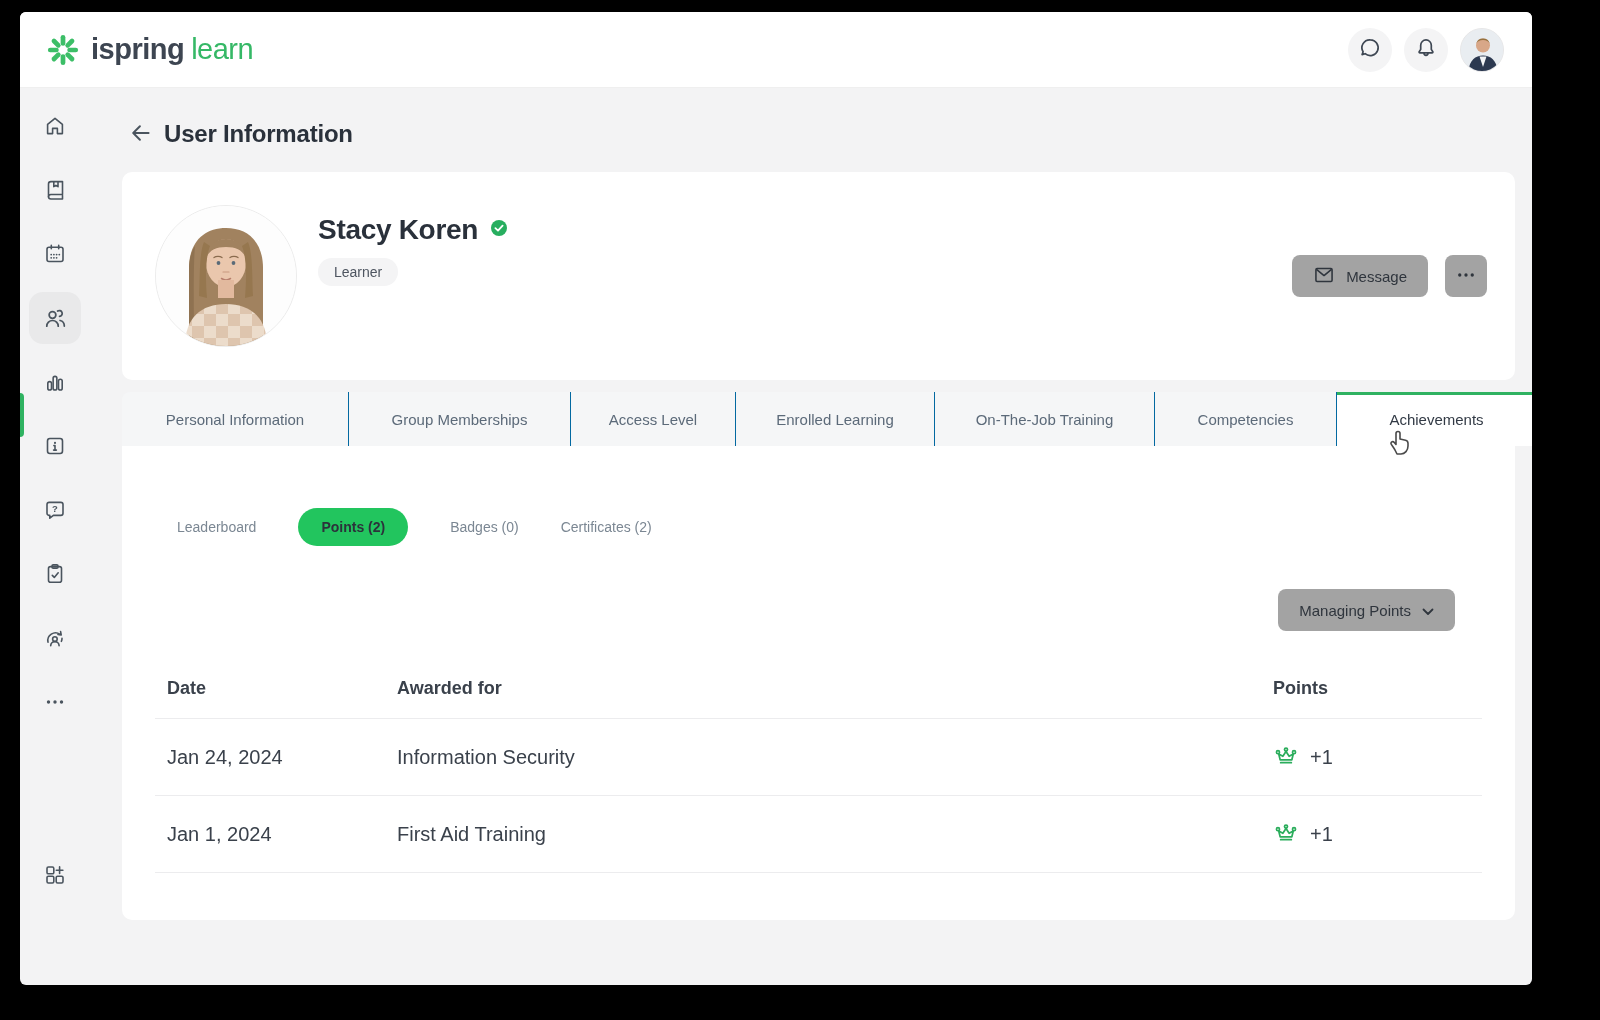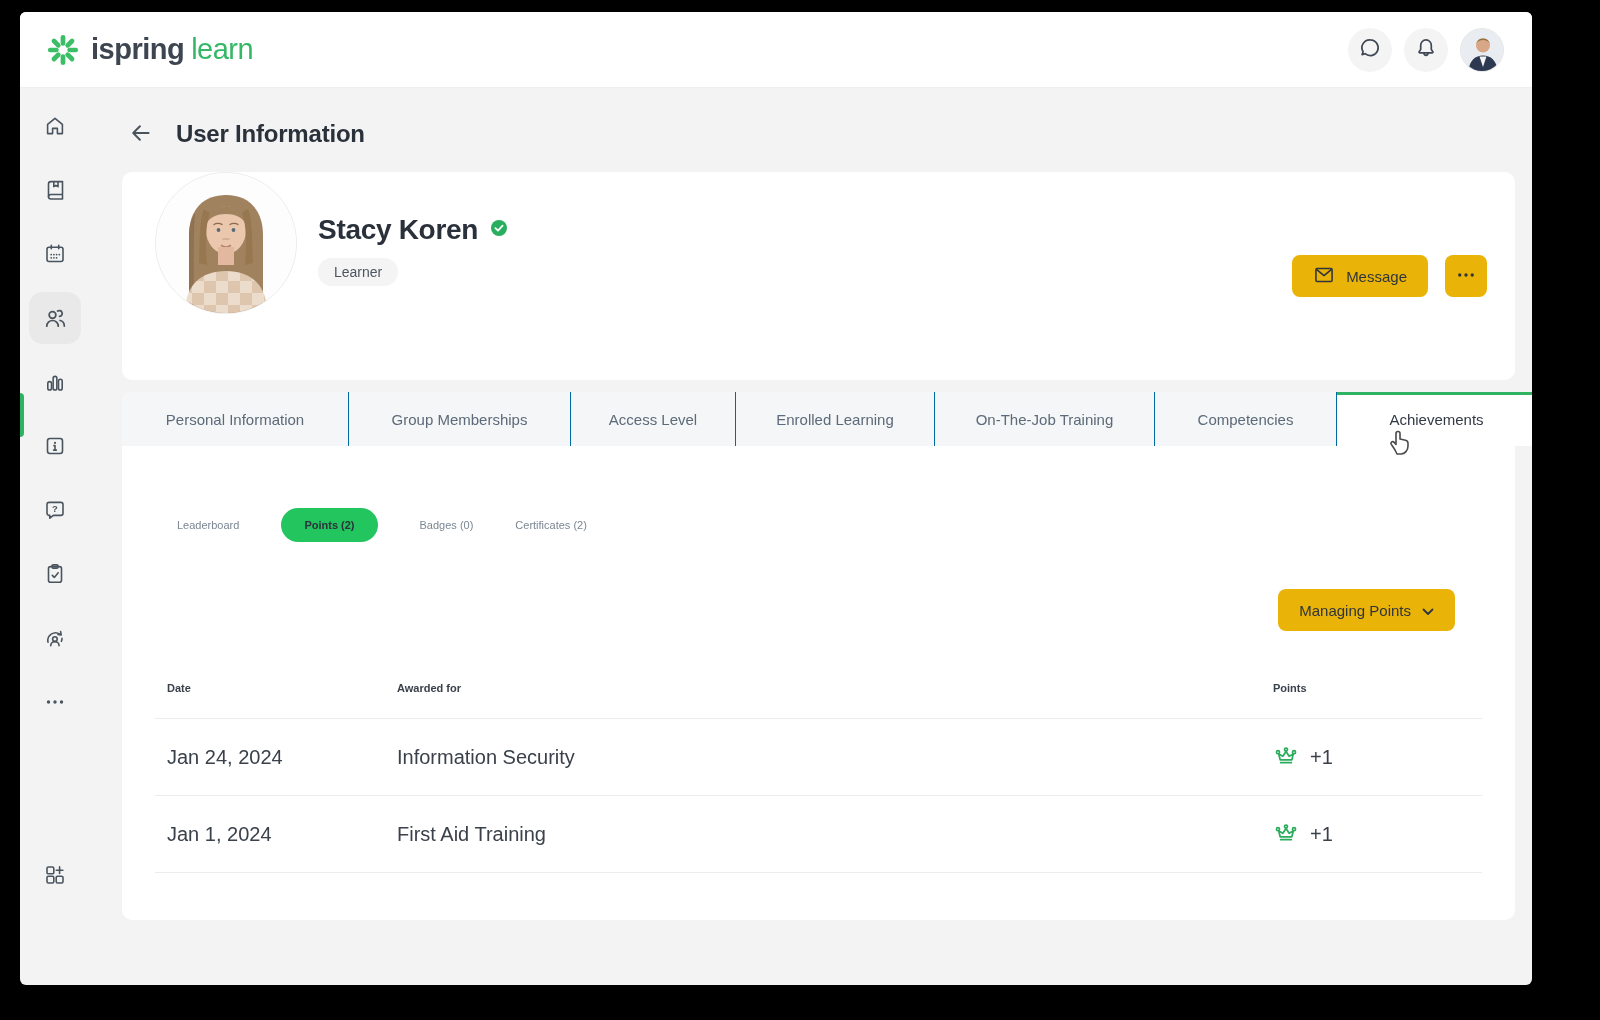--- a/index.html
+++ b/index.html
@@ -45,7 +45,7 @@
   .side-item svg{display:block;}
   
   .main{position:absolute;left:70px;top:76px;right:0;bottom:0;padding:0 17px 0 32px;box-sizing:border-box;}
-  .page-head{display:flex;align-items:center;gap:22px;margin-top:28px;height:36px;padding-left:6px;}
+  .page-head{display:flex;align-items:center;gap:10px;margin-top:28px;height:36px;padding-left:6px;}
   .back-btn{background:none;border:none;padding:0;cursor:pointer;display:flex;align-items:center;}
   .page-title{font-size:24px;font-weight:bold;color:#2a313b;margin:0;letter-spacing:-.2px;}
   

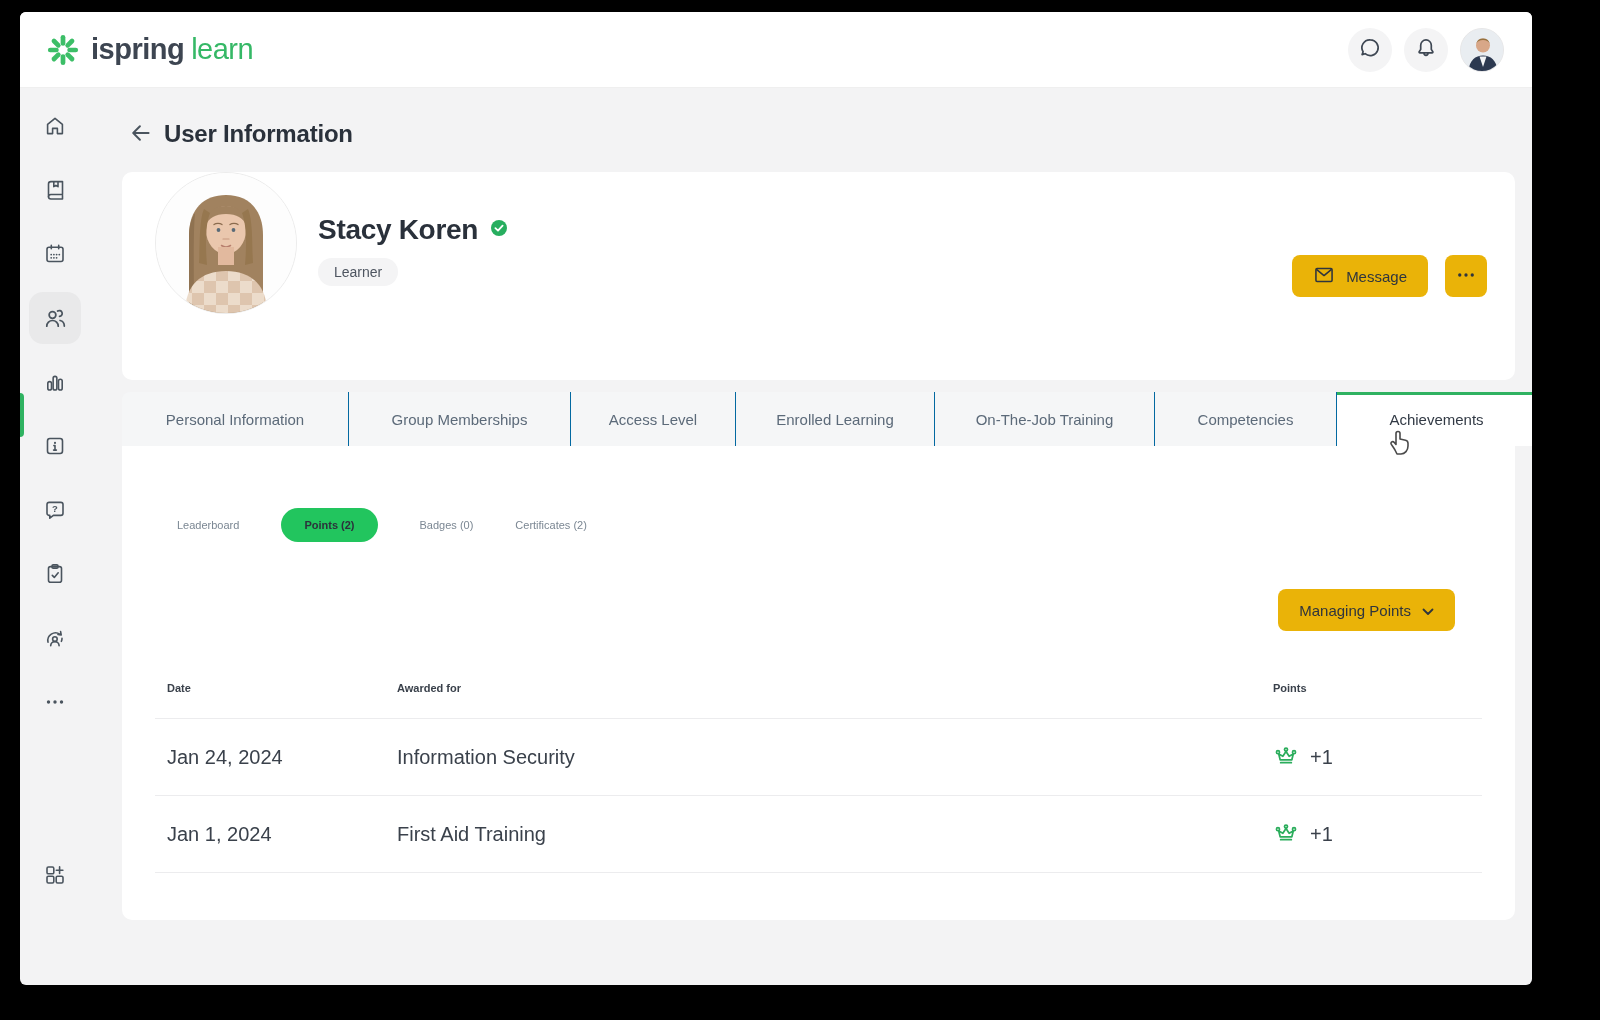--- a/index.html
+++ b/index.html
@@ -51,7 +51,7 @@
   
   .user-card{
     margin-top:20px;height:208px;background:#fff;border-radius:10px;
-    display:flex;padding:0 28px 0 33px;box-sizing:border-box;
+    display:flex;align-items:center;padding:0 28px 0 33px;box-sizing:border-box;
   }
   .avatar-xl{
     width:140px;height:140px;border-radius:50%;overflow:hidden;border:1px solid #ececec;

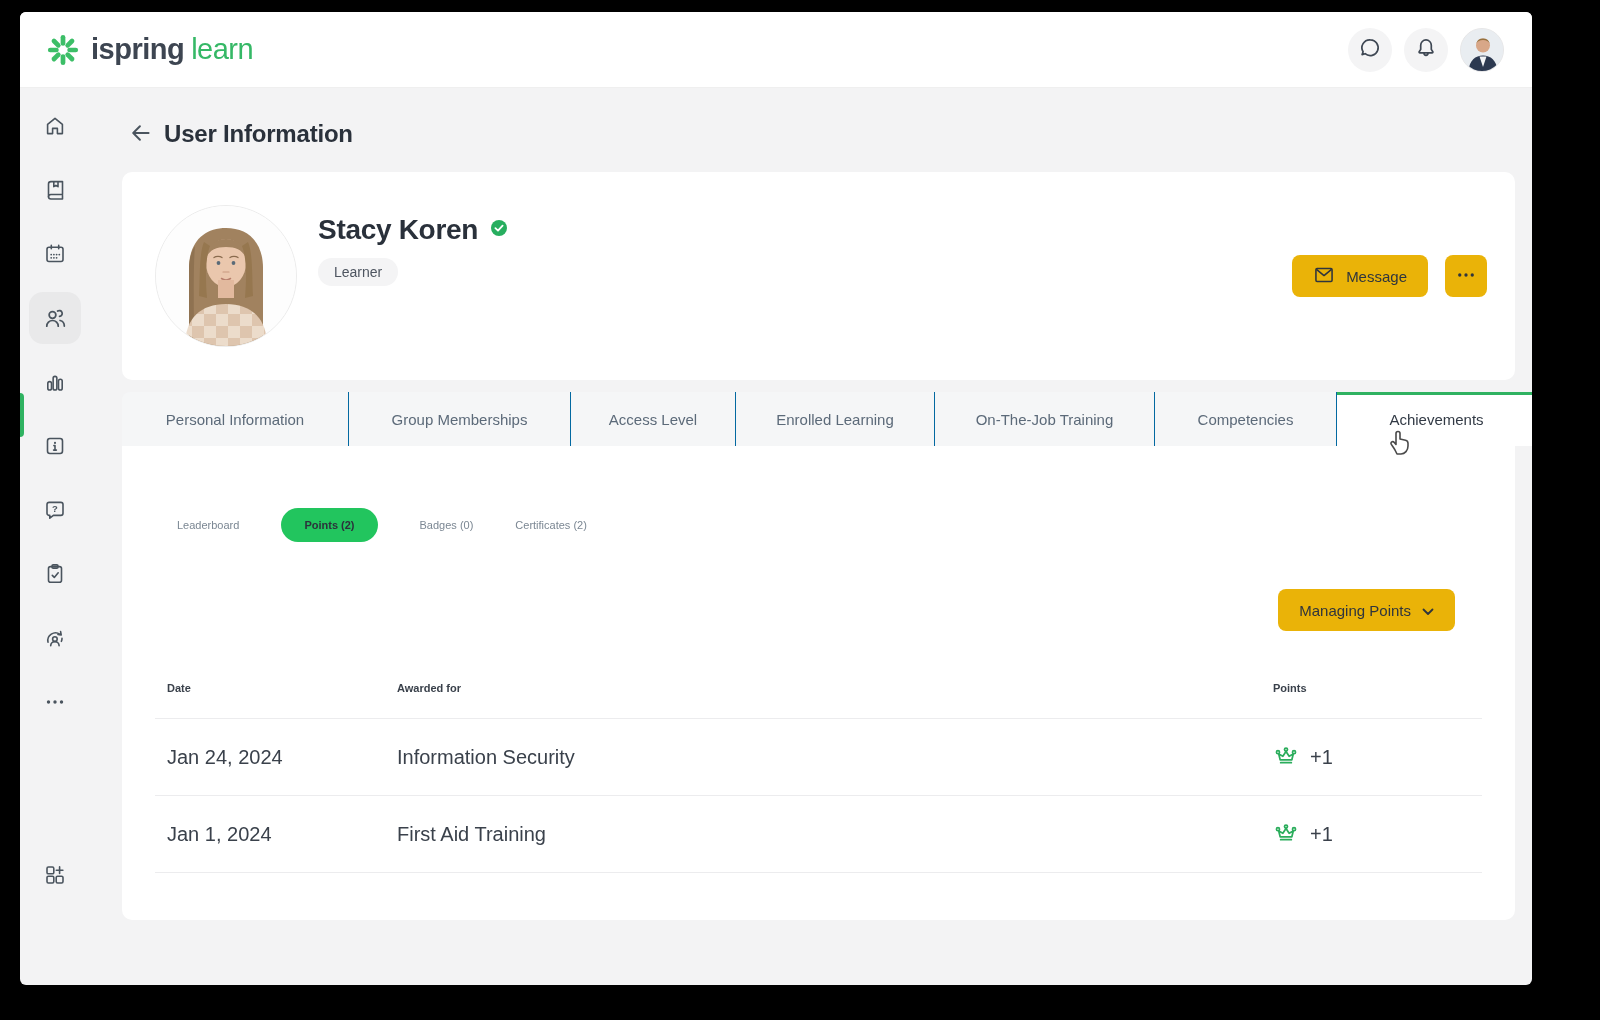--- a/index.html
+++ b/index.html
@@ -66,7 +66,7 @@
   }
   .card-actions{margin-left:auto;display:flex;align-items:center;gap:17px;}
   .btn{
-    background:#eab308;border:none;border-radius:8px;height:42px;
+    background:#a3a3a3;border:none;border-radius:8px;height:42px;
     display:flex;align-items:center;gap:11px;padding:0 21px;
     font-size:15px;color:#2f353d;font-family:inherit;cursor:pointer;
   }

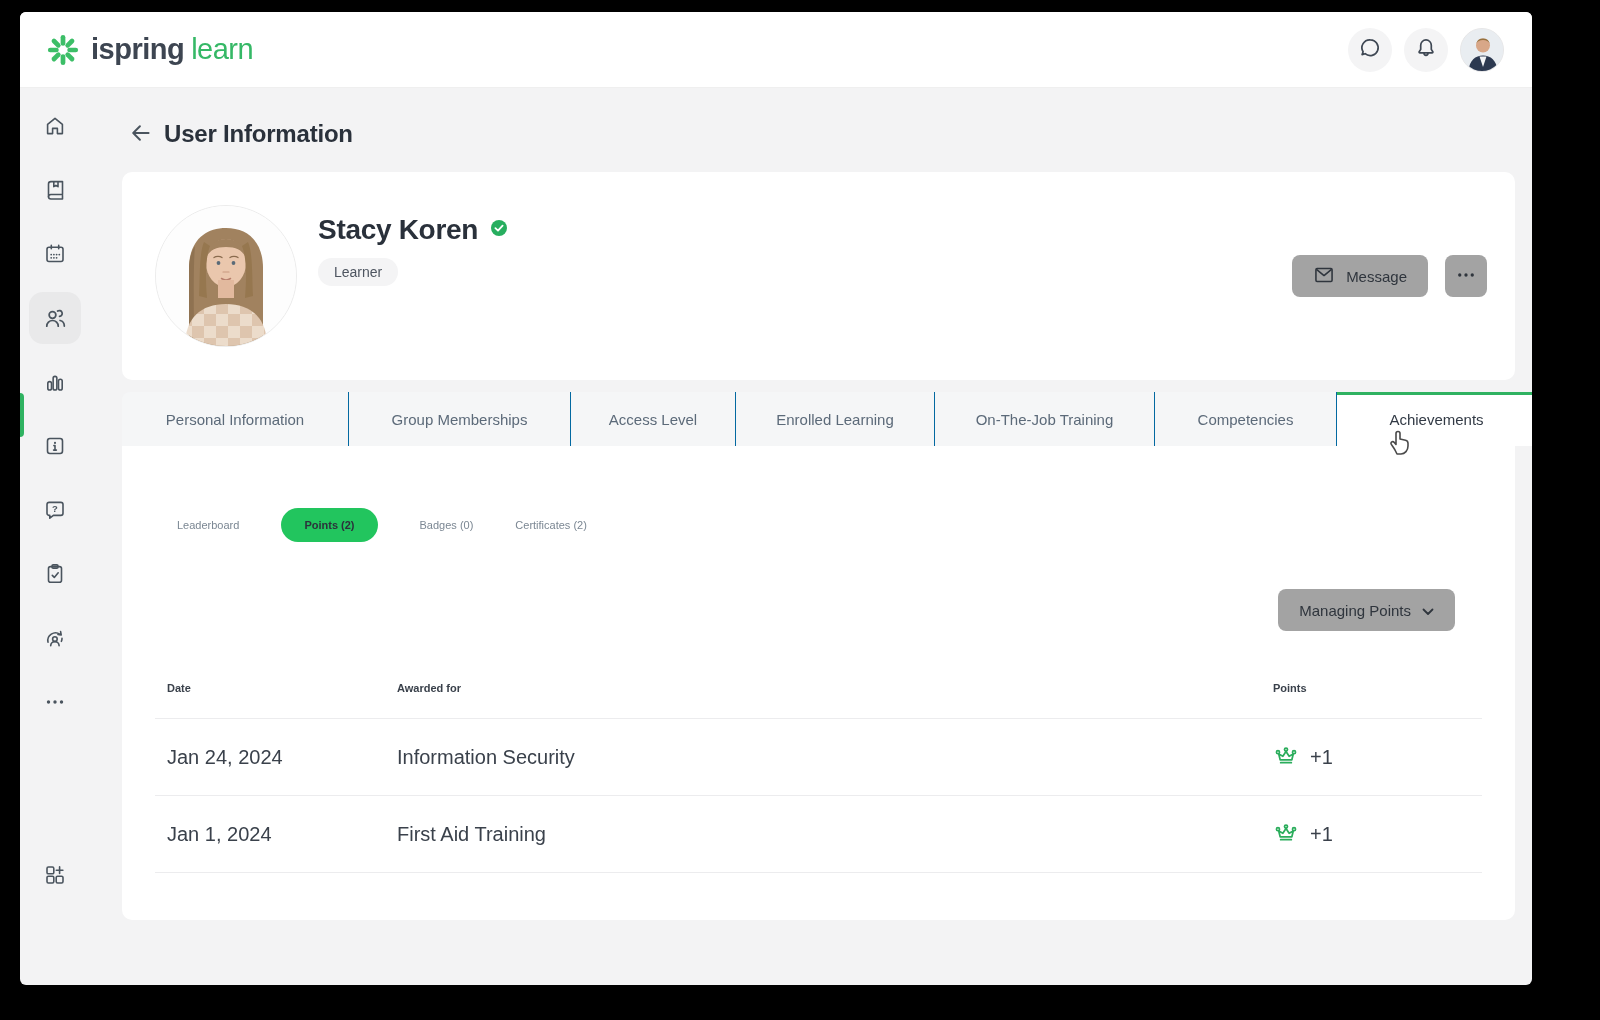--- a/index.html
+++ b/index.html
@@ -87,7 +87,7 @@
   
   .content{position:relative;background:#fff;height:474px;border-radius:0 0 10px 10px;}
   .subtabs{display:flex;align-items:center;gap:42px;padding:62px 0 0 55px;}
-  .subtab{font-size:11px;color:#7b8793;cursor:pointer;background:none;border:none;padding:0;font-family:inherit;}
+  .subtab{font-size:14px;color:#7b8793;cursor:pointer;background:none;border:none;padding:0;font-family:inherit;}
   .subtab.active{
     background:#22c55e;border-radius:20px;padding:11px 23px;color:#2c323b;font-weight:bold;
   }

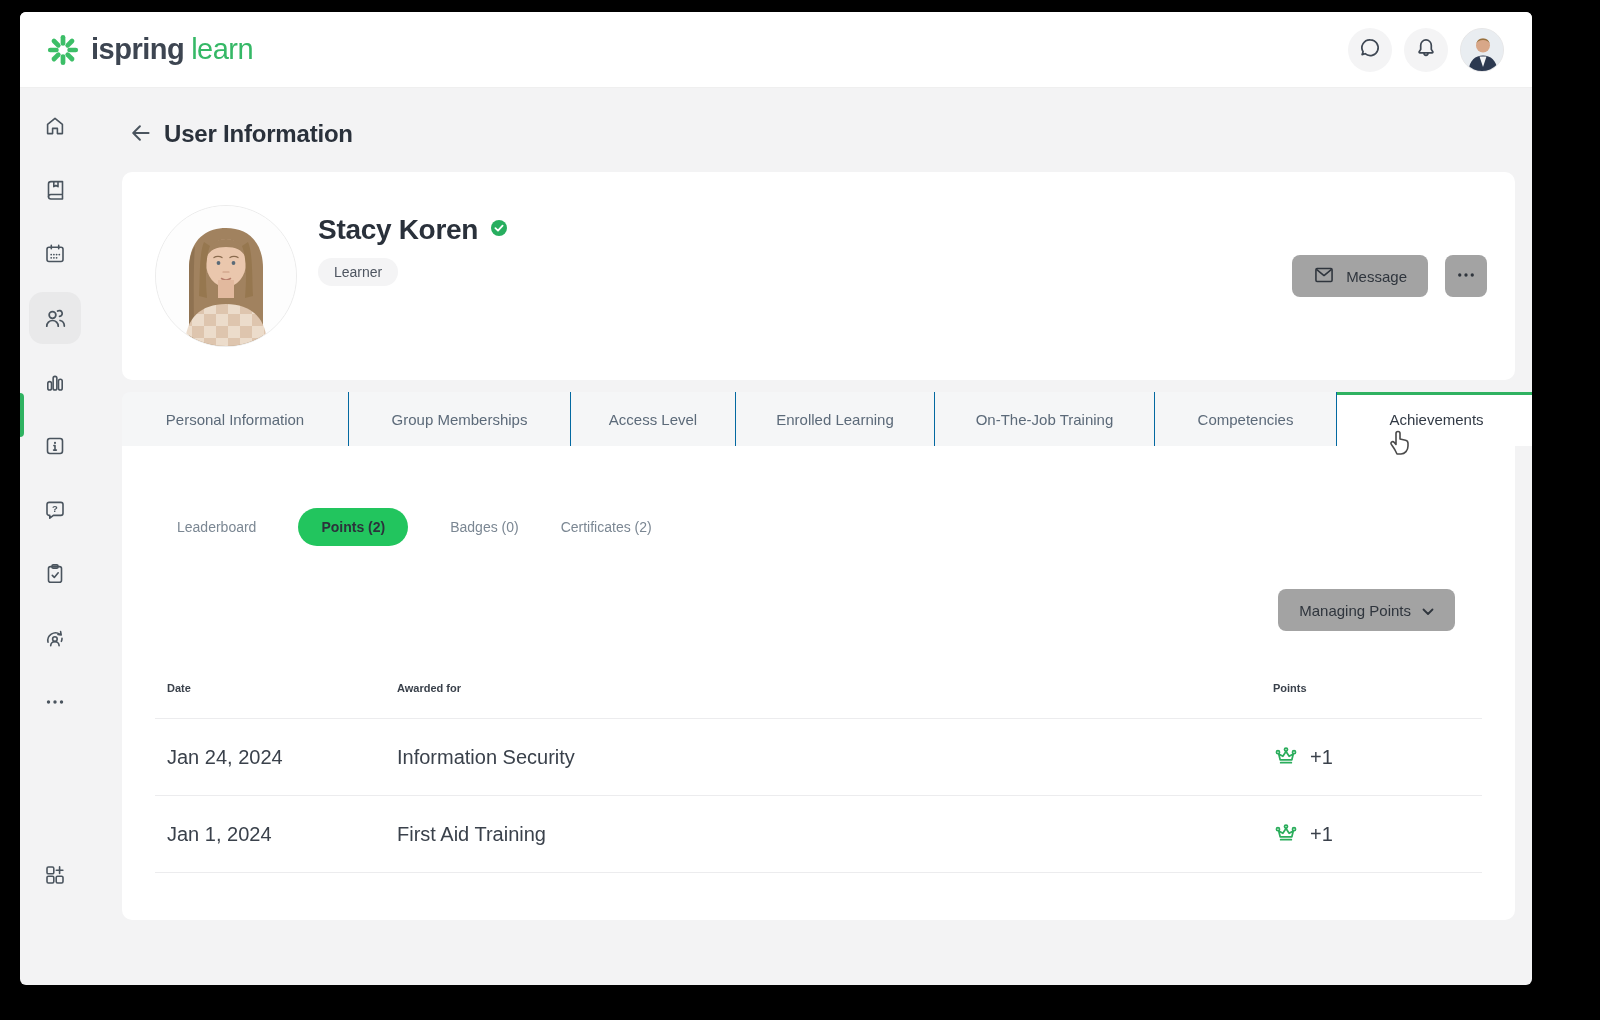--- a/index.html
+++ b/index.html
@@ -98,7 +98,7 @@
     display:grid;grid-template-columns:230px 1fr 221px;align-items:center;
     border-bottom:1px solid #ececee;
   }
-  .t-head{height:60px;font-size:11px;font-weight:bold;color:#3a414b;}
+  .t-head{height:60px;font-size:18px;font-weight:bold;color:#3a414b;}
   .t-body{height:76px;font-size:20px;color:#3a414b;}
   .t-cell{padding-left:12px;}
   .points-cell{display:flex;align-items:center;gap:11px;}

